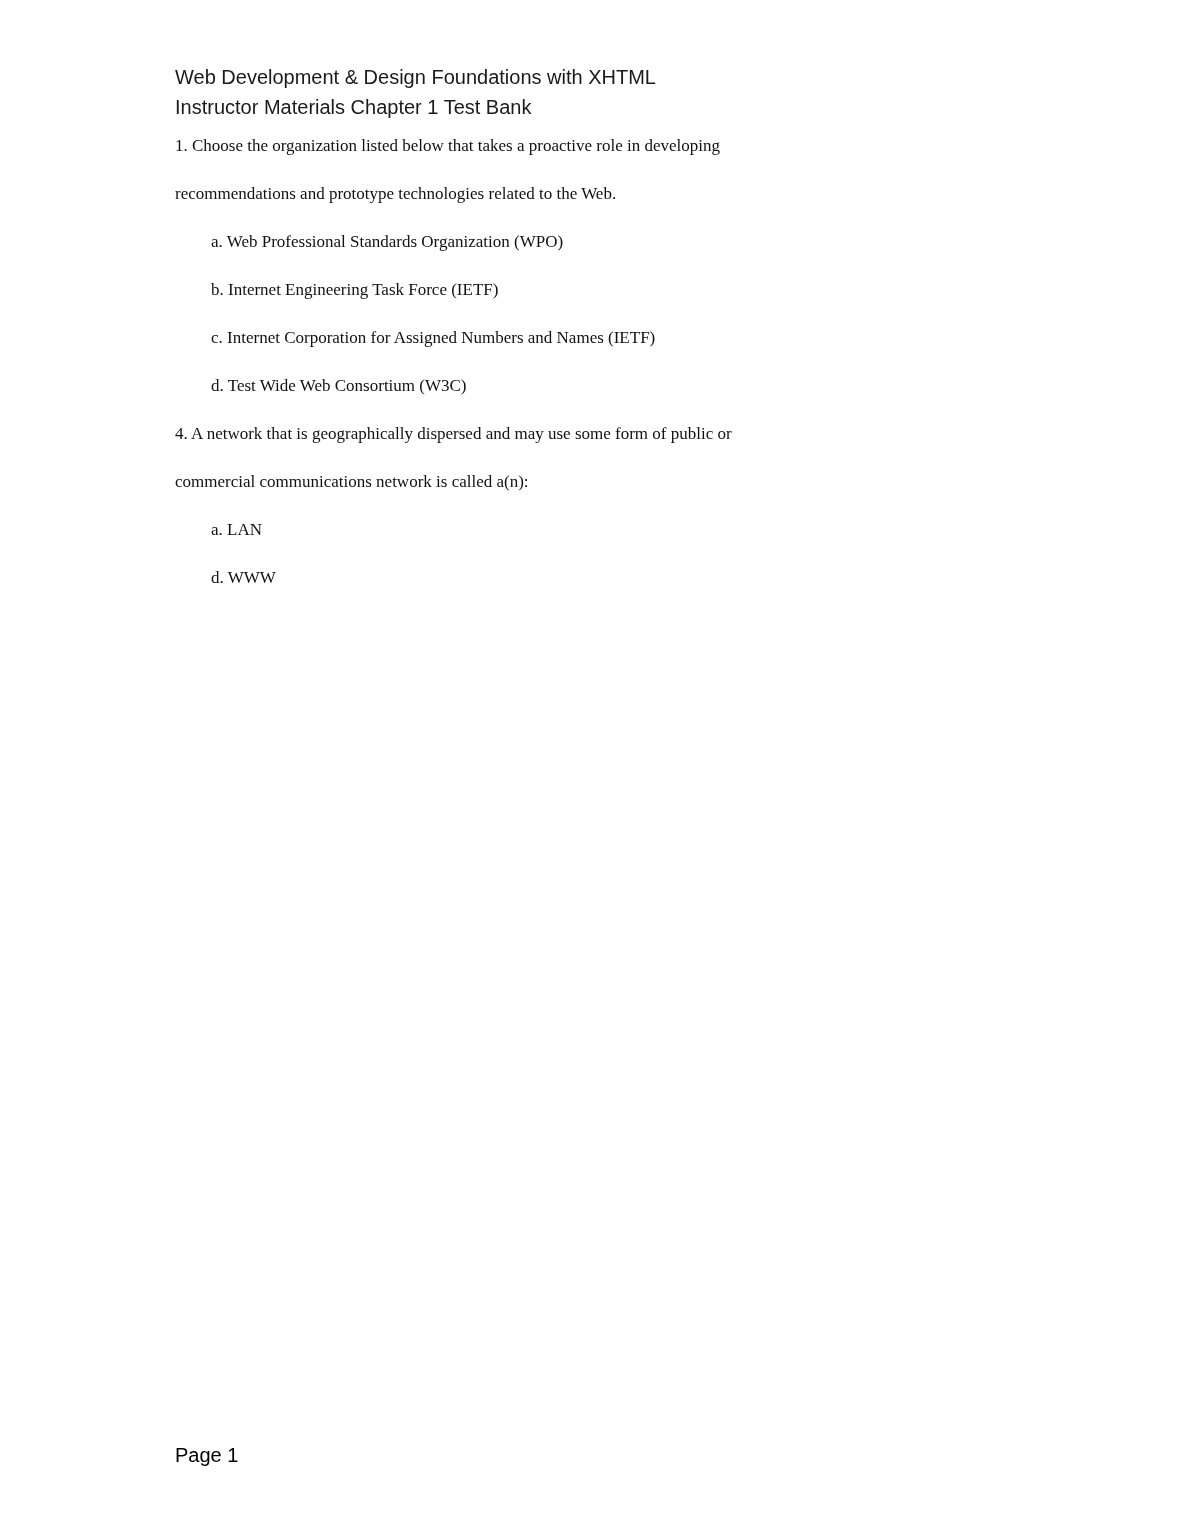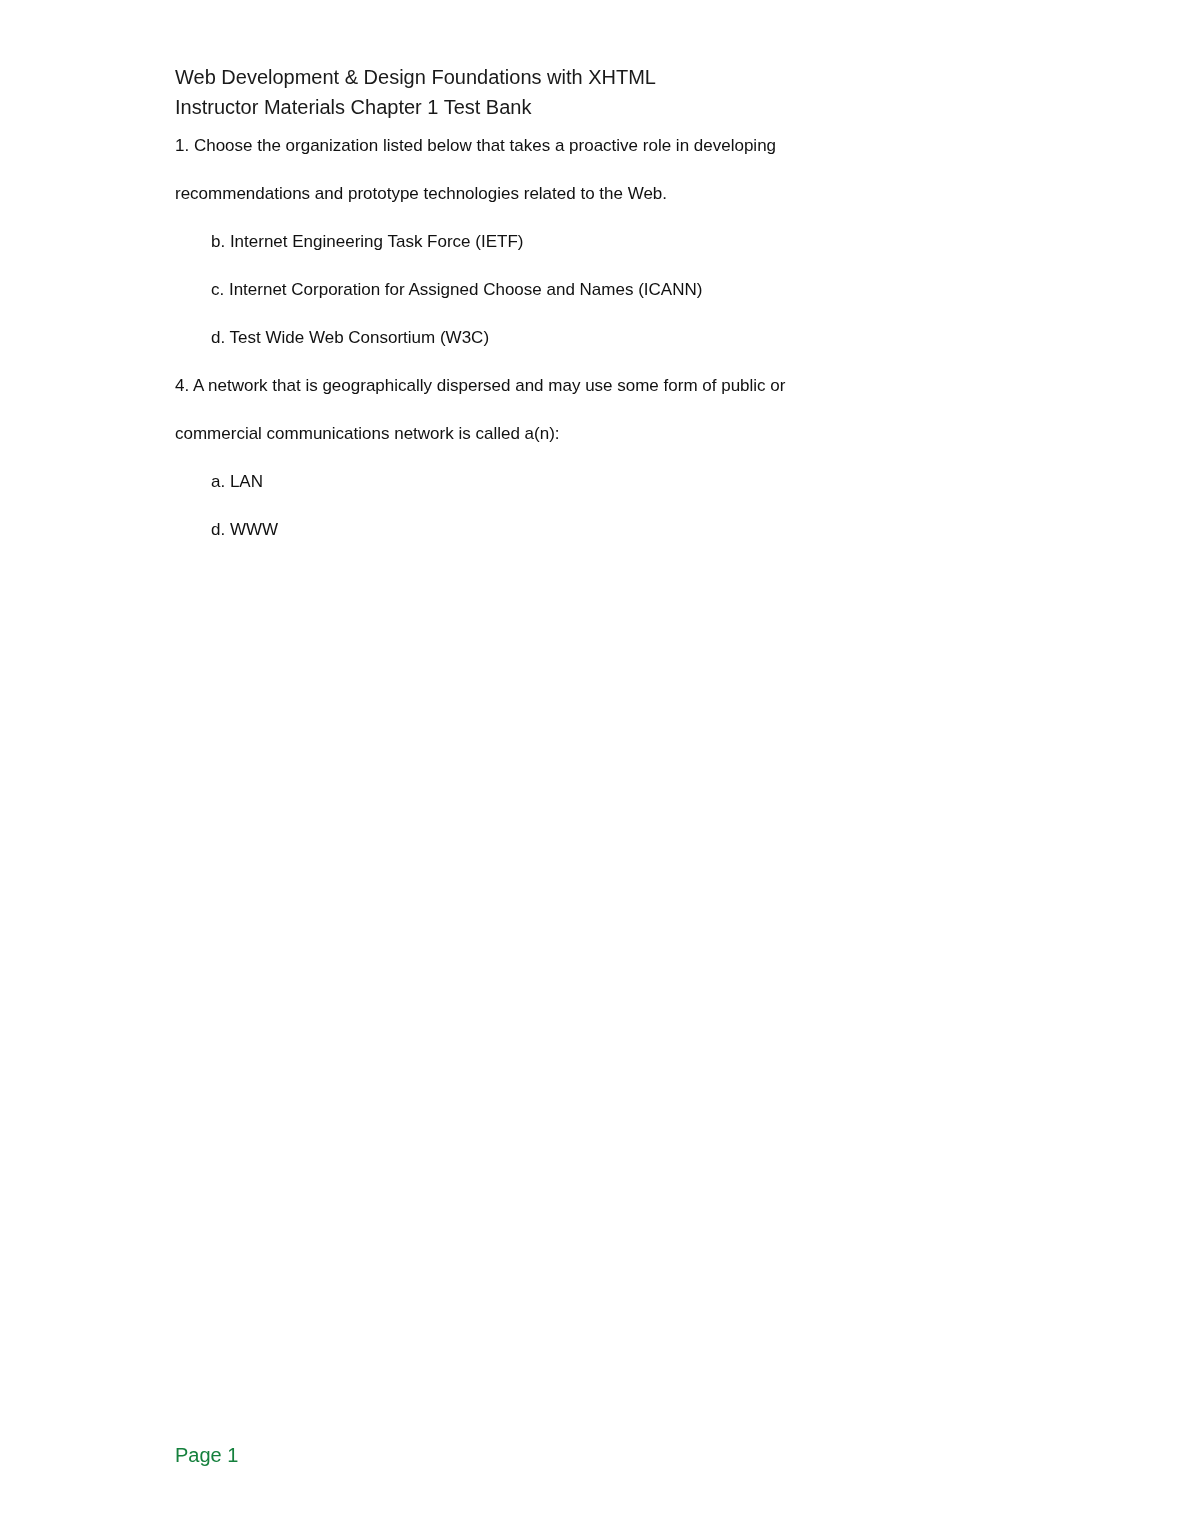--- a/index.html
+++ b/index.html
@@ -28,6 +28,7 @@
   }
   .doc-body {
     margin-top: 0;
+    font-family: Liberation Serif, serif;
   }
   .line {
     font-size: 17px;

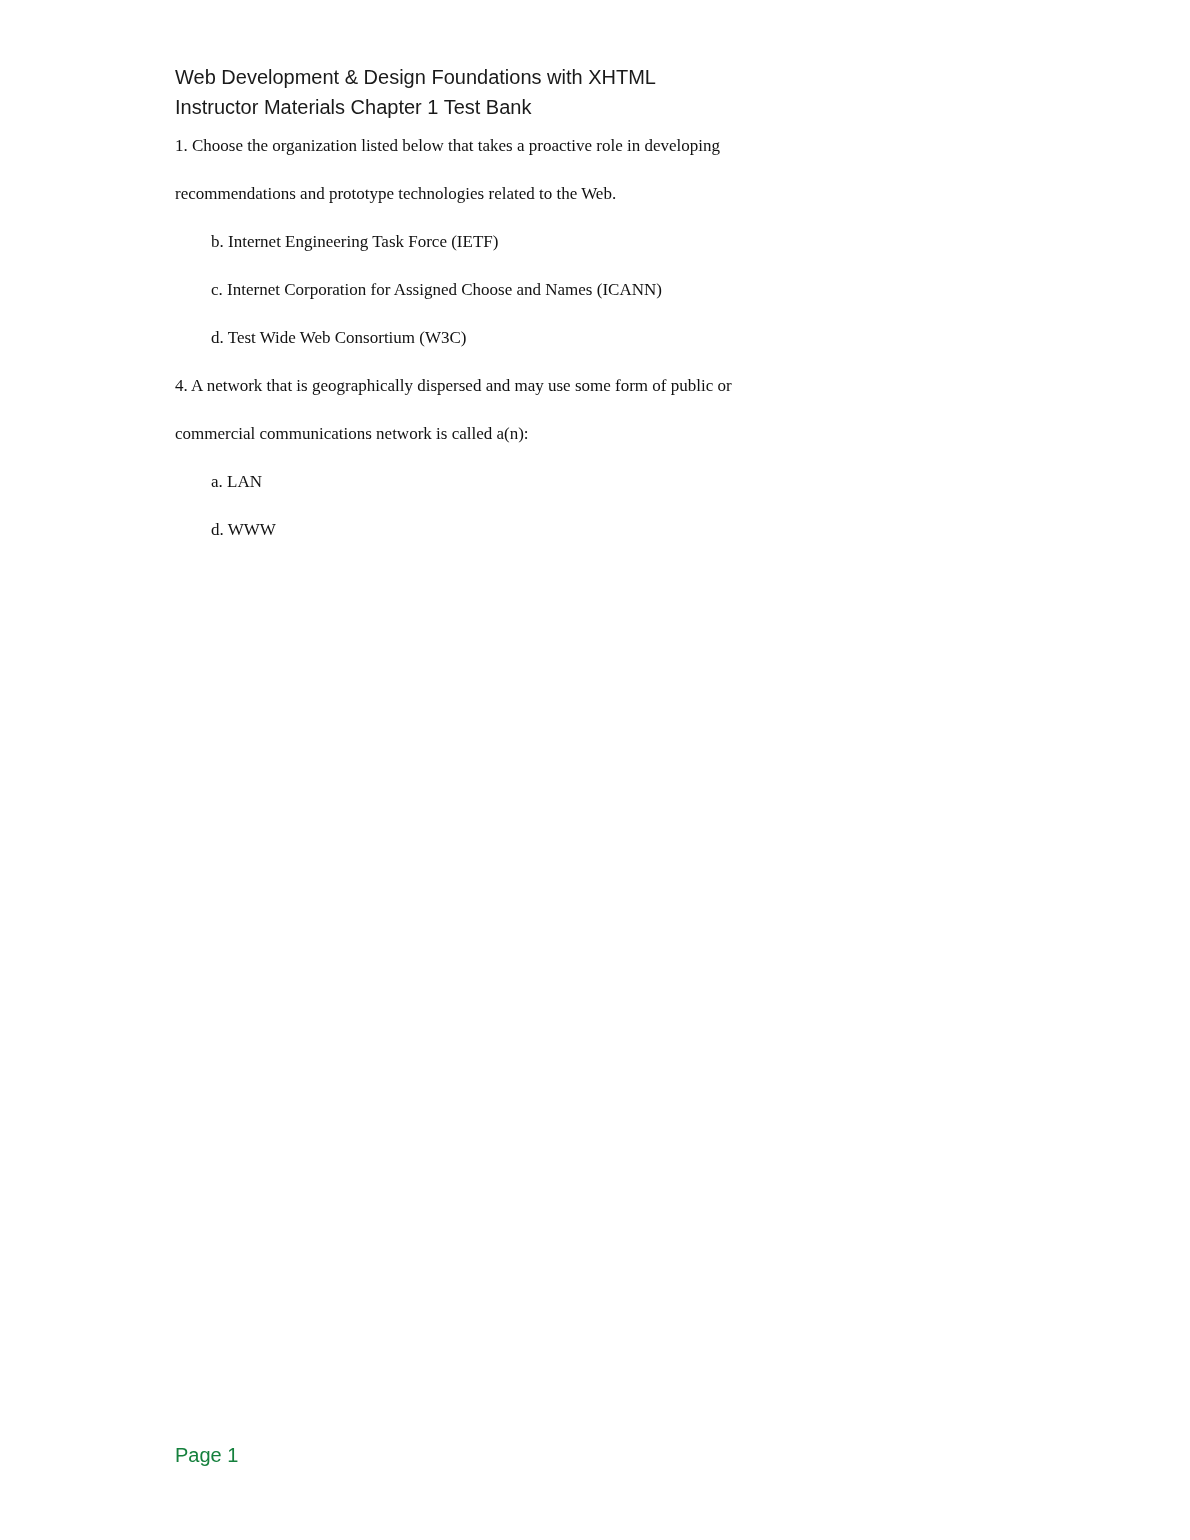--- a/index.html
+++ b/index.html
@@ -64,6 +64,7 @@
       <div>
         <div class="line">1. Choose the organization listed below that takes a proactive role in developing</div>
         <div class="line">recommendations and prototype technologies related to the Web.</div>
+        <div class="line option">a. Web Professional Standards Organization (WPO)</div>
         <div class="line option">b. Internet Engineering Task Force (IETF)</div>
         <div class="line option">c. Internet Corporation for Assigned Choose and Names (ICANN)</div>
         <div class="line option">d. Test Wide Web Consortium (W3C)</div>

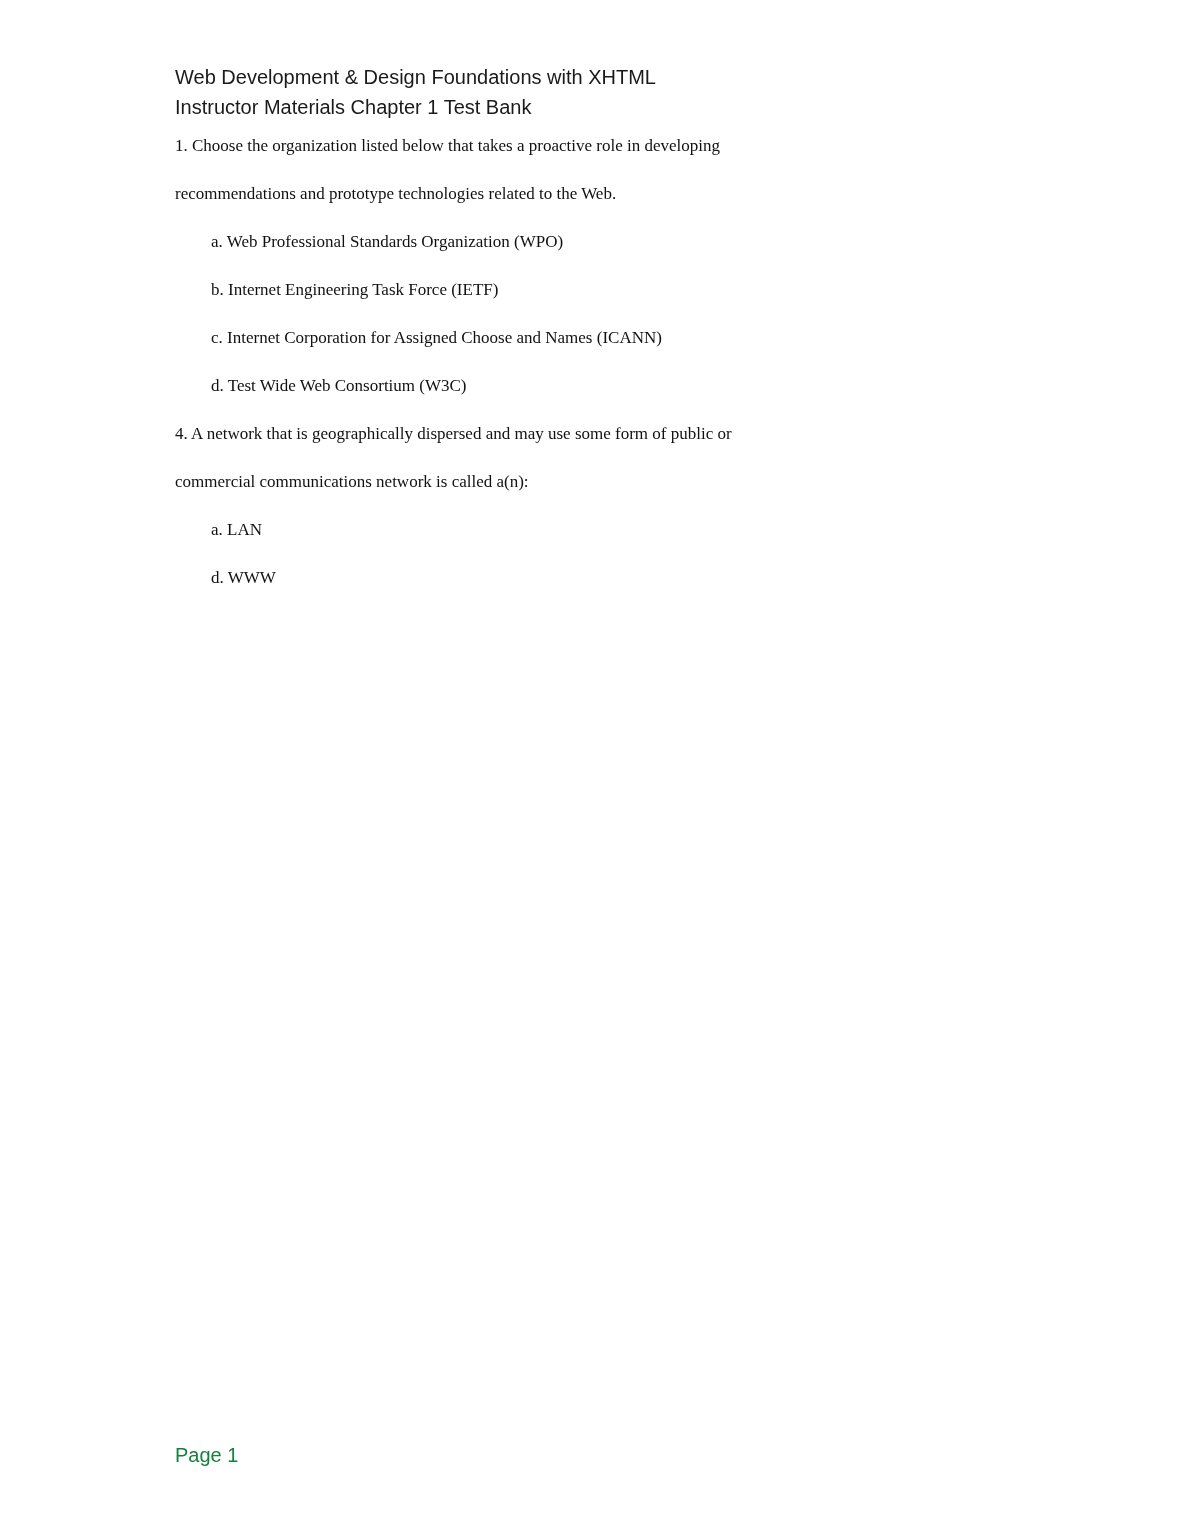--- a/index.html
+++ b/index.html
@@ -66,7 +66,7 @@
         <div class="line">recommendations and prototype technologies related to the Web.</div>
         <div class="line option">a. Web Professional Standards Organization (WPO)</div>
         <div class="line option">b. Internet Engineering Task Force (IETF)</div>
-        <div class="line option">c. Internet Corporation for Assigned Choose and Names (ICANN)</div>
+        <div class="line option">c. Internet Corporation for Assigned Numbers and Names (IETF)</div>
         <div class="line option">d. Test Wide Web Consortium (W3C)</div>
       </div>
 

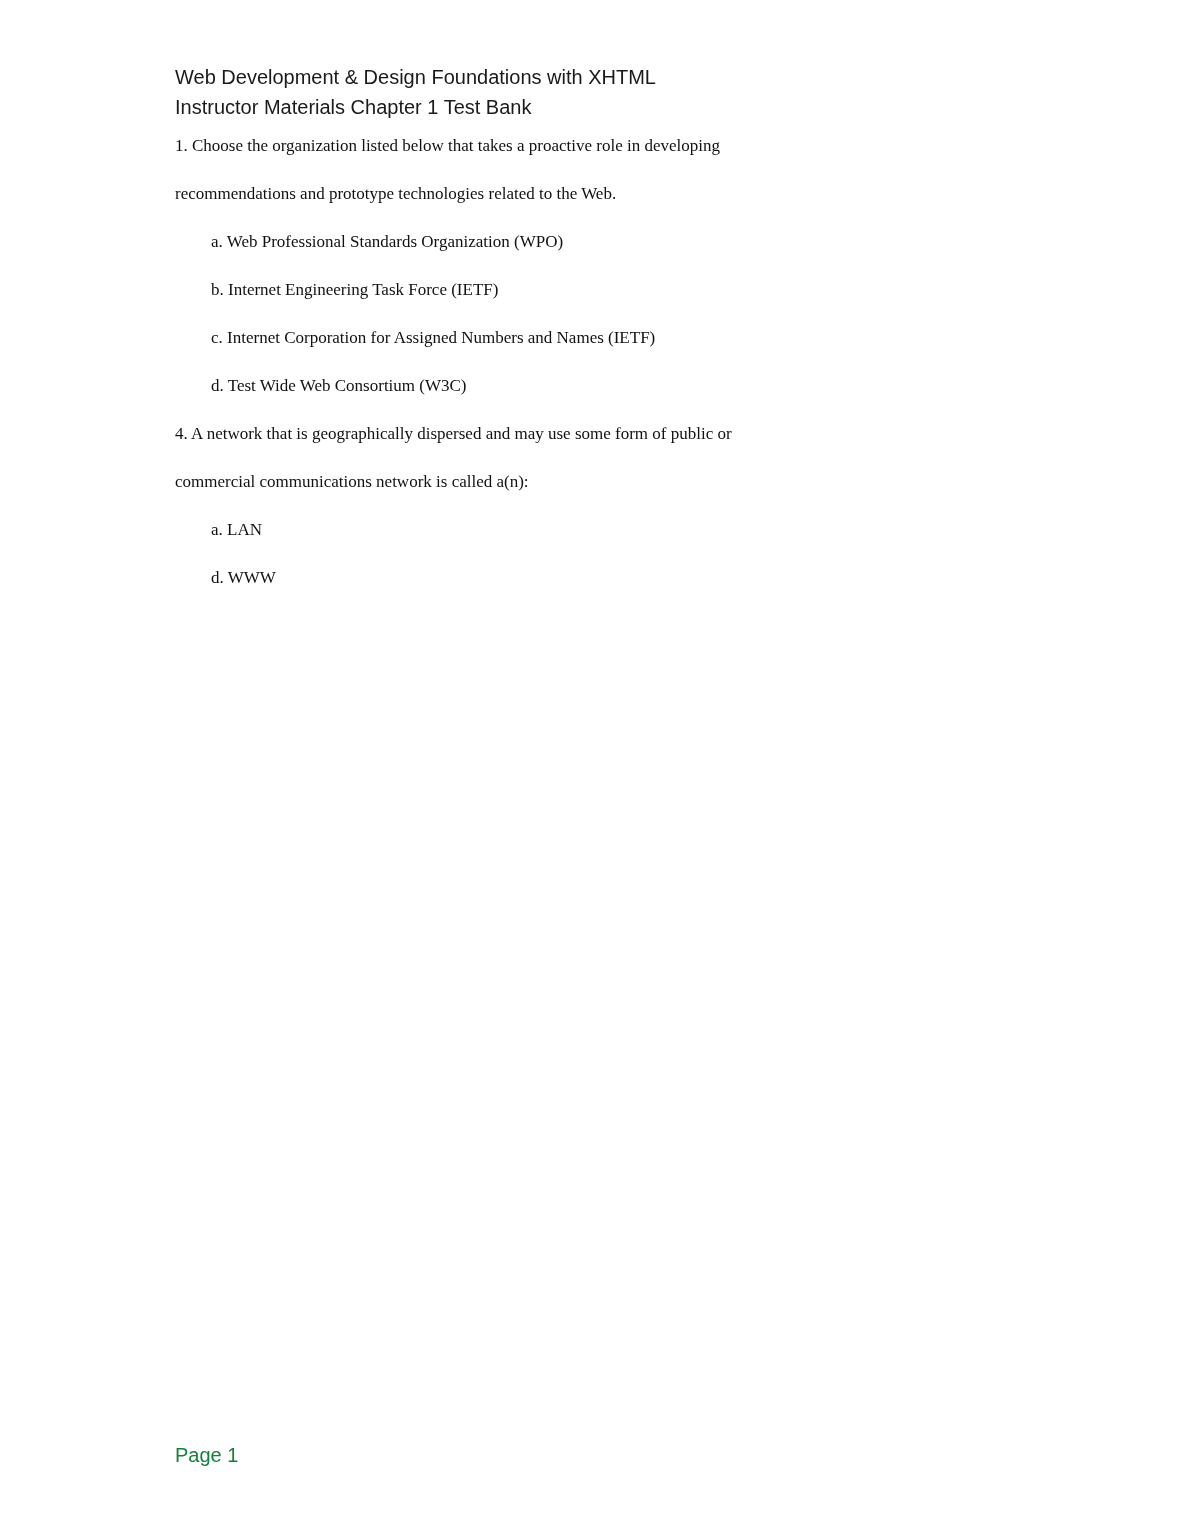--- a/index.html
+++ b/index.html
@@ -45,7 +45,7 @@
     top: 1440px;
     font-size: 20px;
     line-height: 30px;
-    color: #15803d;
+    color: #000000;
   }
 </style>
 </head>

